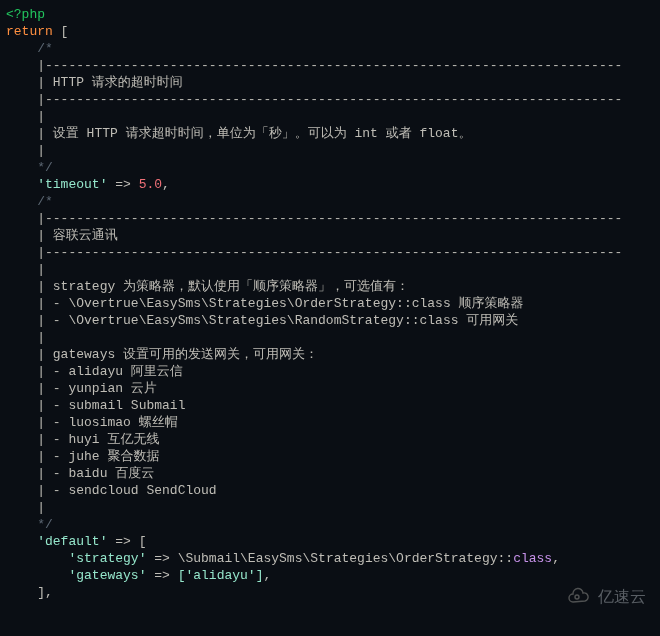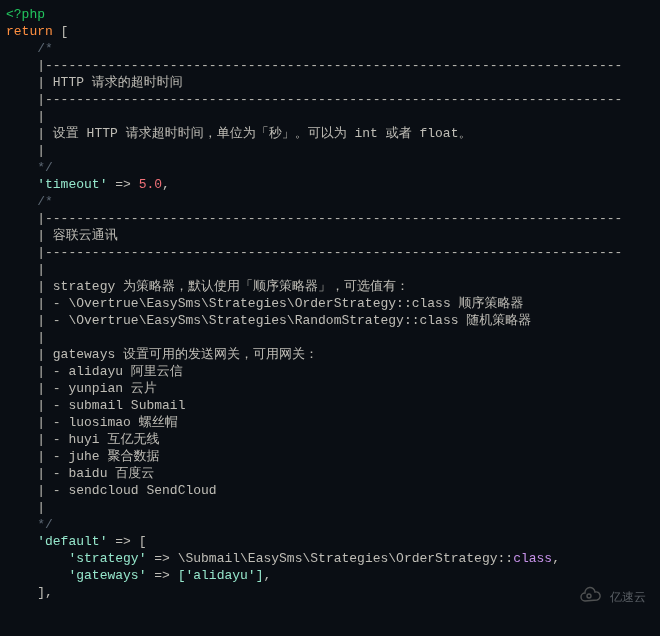--- a/index.html
+++ b/index.html
@@ -62,7 +62,7 @@
 <div class="code-line">    <span class="t-commenttext">|</span></div>
 <div class="code-line">    <span class="t-commenttext">| strategy 为策略器，默认使用「顺序策略器」，可选值有：</span></div>
 <div class="code-line">    <span class="t-commenttext">| - \Overtrue\EasySms\Strategies\OrderStrategy::class 顺序策略器</span></div>
-<div class="code-line">    <span class="t-commenttext">| - \Overtrue\EasySms\Strategies\RandomStrategy::class 随机策略器</span></div>
+<div class="code-line">    <span class="t-commenttext">| - \Overtrue\EasySms\Strategies\RandomStrategy::class 可用网关</span></div>
 <div class="code-line">    <span class="t-commenttext">|</span></div>
 <div class="code-line">    <span class="t-commenttext">| gateways 设置可用的发送网关，可用网关：</span></div>
 <div class="code-line">    <span class="t-commenttext">| - alidayu 阿里云信</span></div>

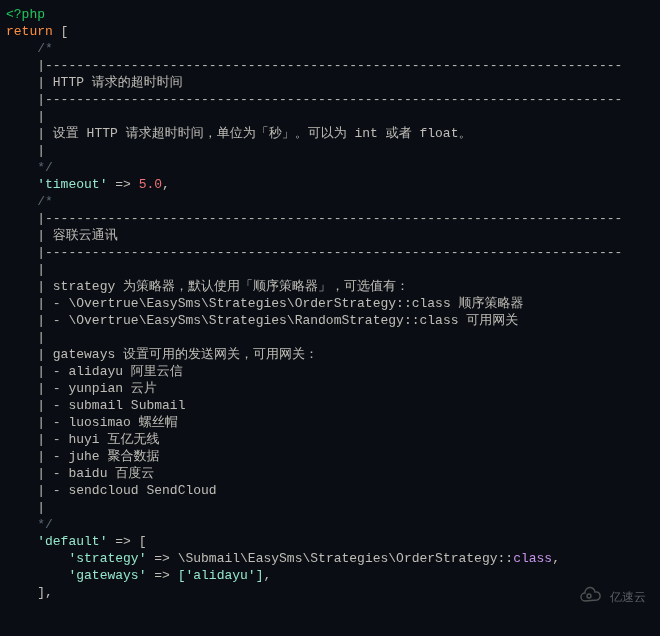--- a/index.html
+++ b/index.html
@@ -32,7 +32,7 @@
       bottom: 26px;
       color: #9aa0a6;
       opacity: 0.55;
-      font-size: 12px;
+      font-size: 16px;
       display: flex;
       align-items: center;
       gap: 6px;

